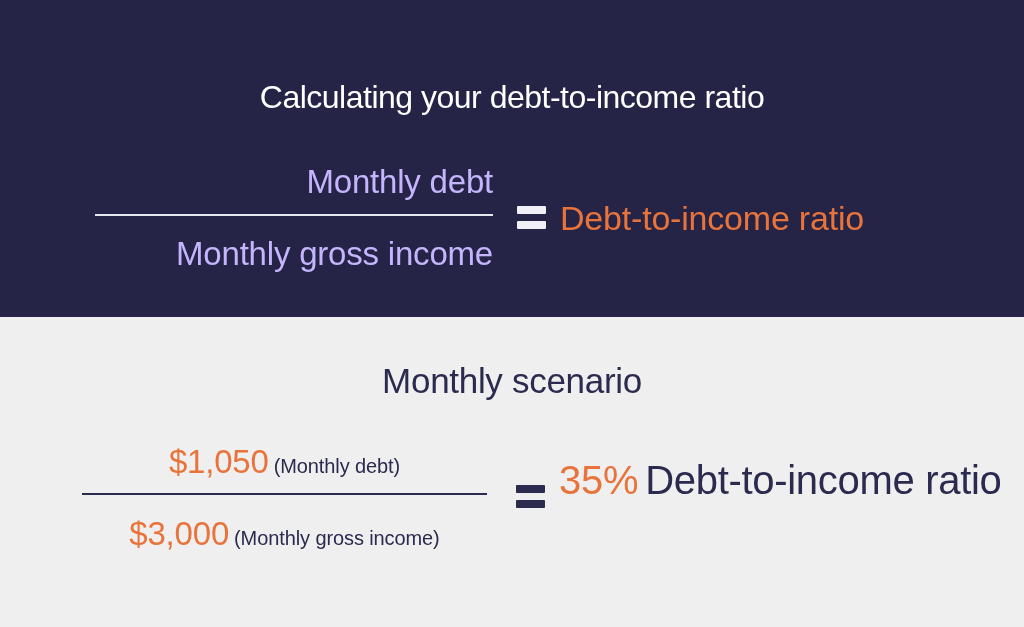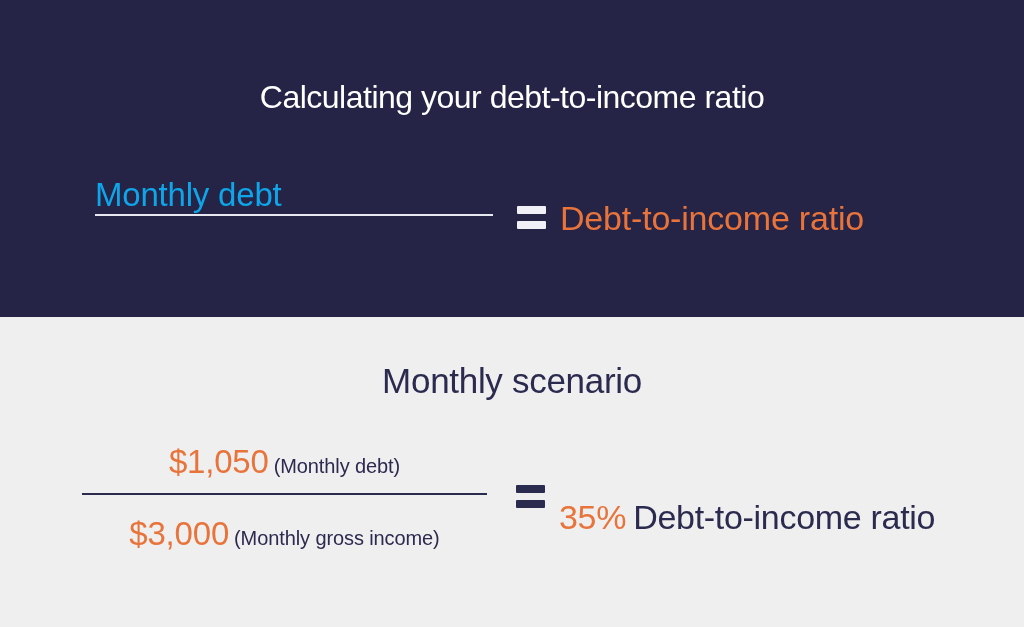--- a/index.html
+++ b/index.html
@@ -73,14 +73,13 @@
     position: absolute;
     left: 0;
     width: 398px;
-    text-align: left;
-    color: #0ea5e9;
+    text-align: right;
+    color: #c4b5fd;
     font-size: 33px;
     line-height: 40px;
     font-weight: 500;
     letter-spacing: -0.2px;
     white-space: nowrap;
-    margin-top: 13px;
   }
   .frac-top .numer { top: 4px; }
   .frac-top .denom { top: 76px; }

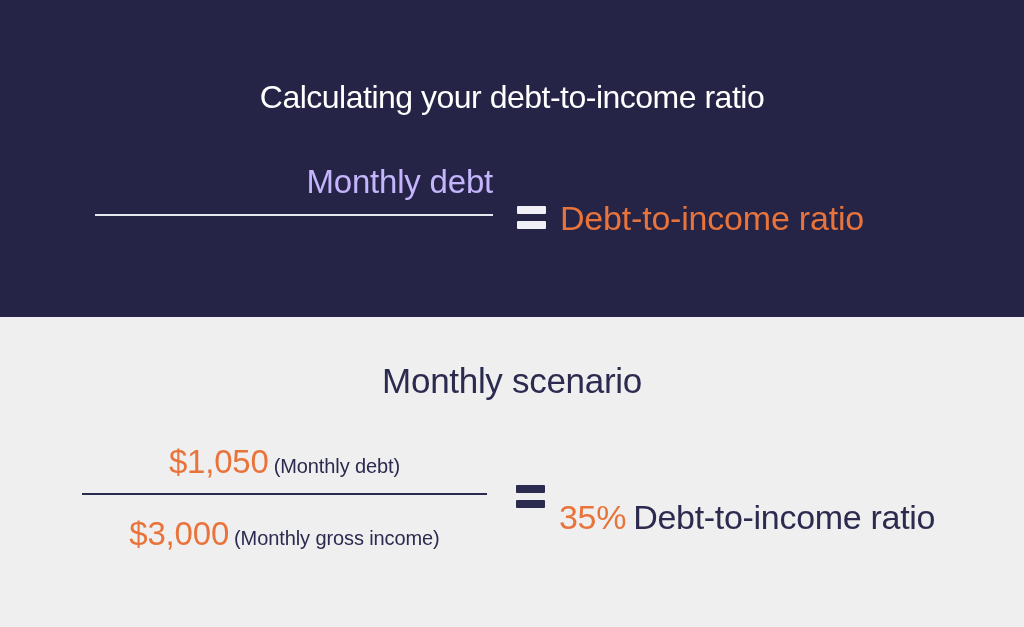--- a/index.html
+++ b/index.html
@@ -226,6 +226,7 @@
       <div class="frac-top">
         <div class="numer">Monthly debt</div>
         <div class="frac-bar-light"></div>
+        <div class="denom">Monthly gross income</div>
       </div>
     </div>
 

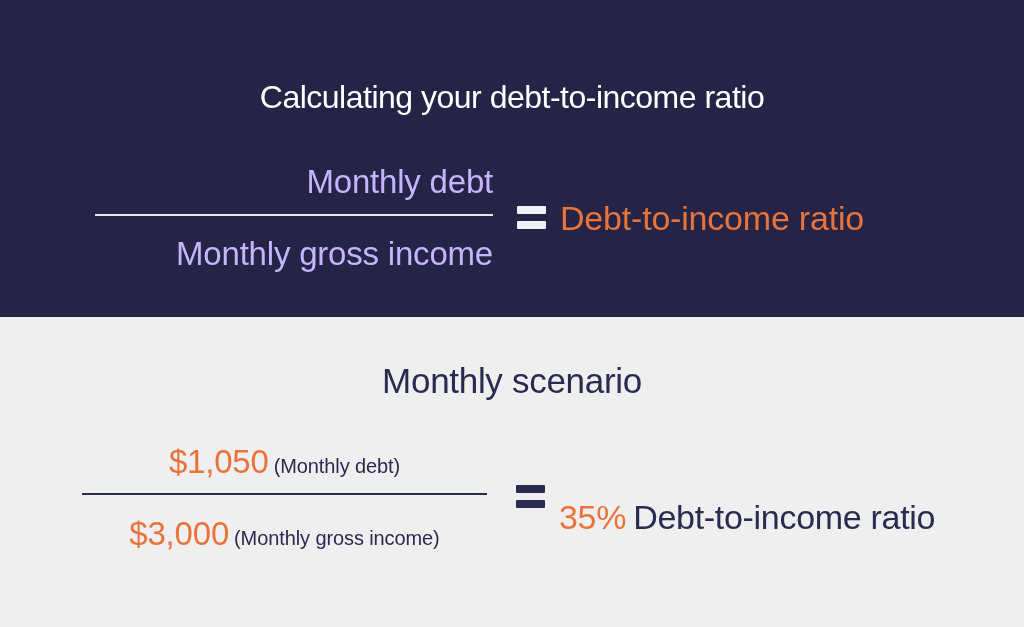--- a/index.html
+++ b/index.html
@@ -197,8 +197,8 @@
   .result-bottom {
     position: absolute;
     left: 559px;
-    top: 495px;
-    font-size: 34px;
+    top: 458px;
+    font-size: 40px;
     line-height: 44px;
     font-weight: 400;
     letter-spacing: -0.3px;

